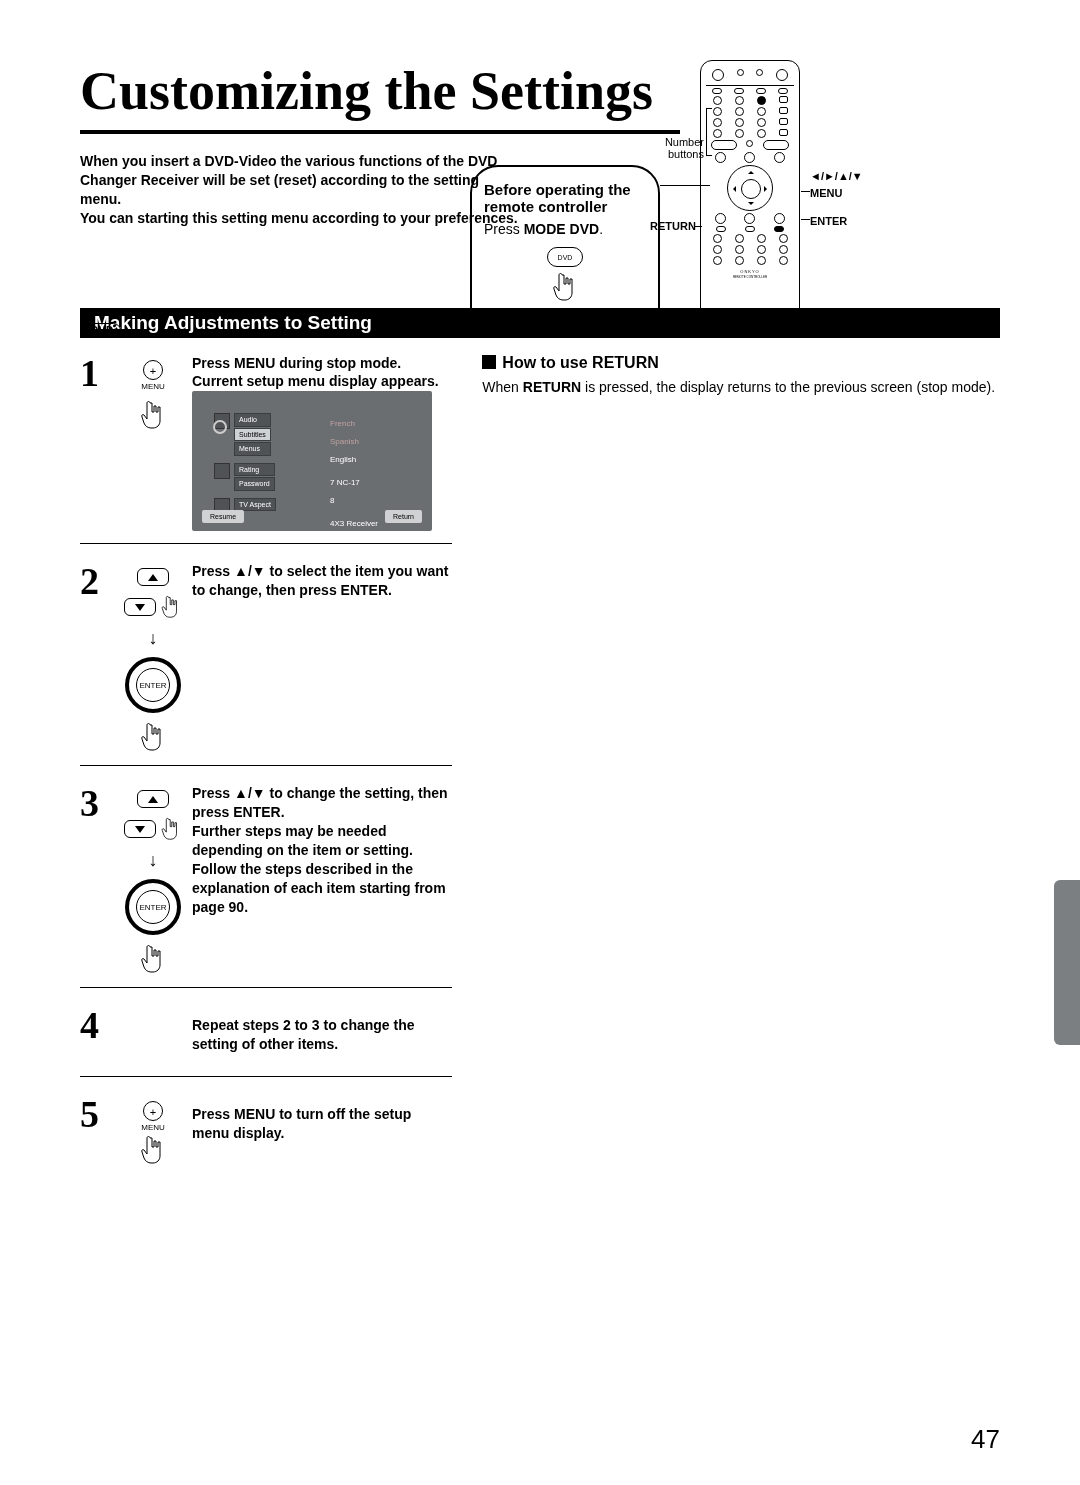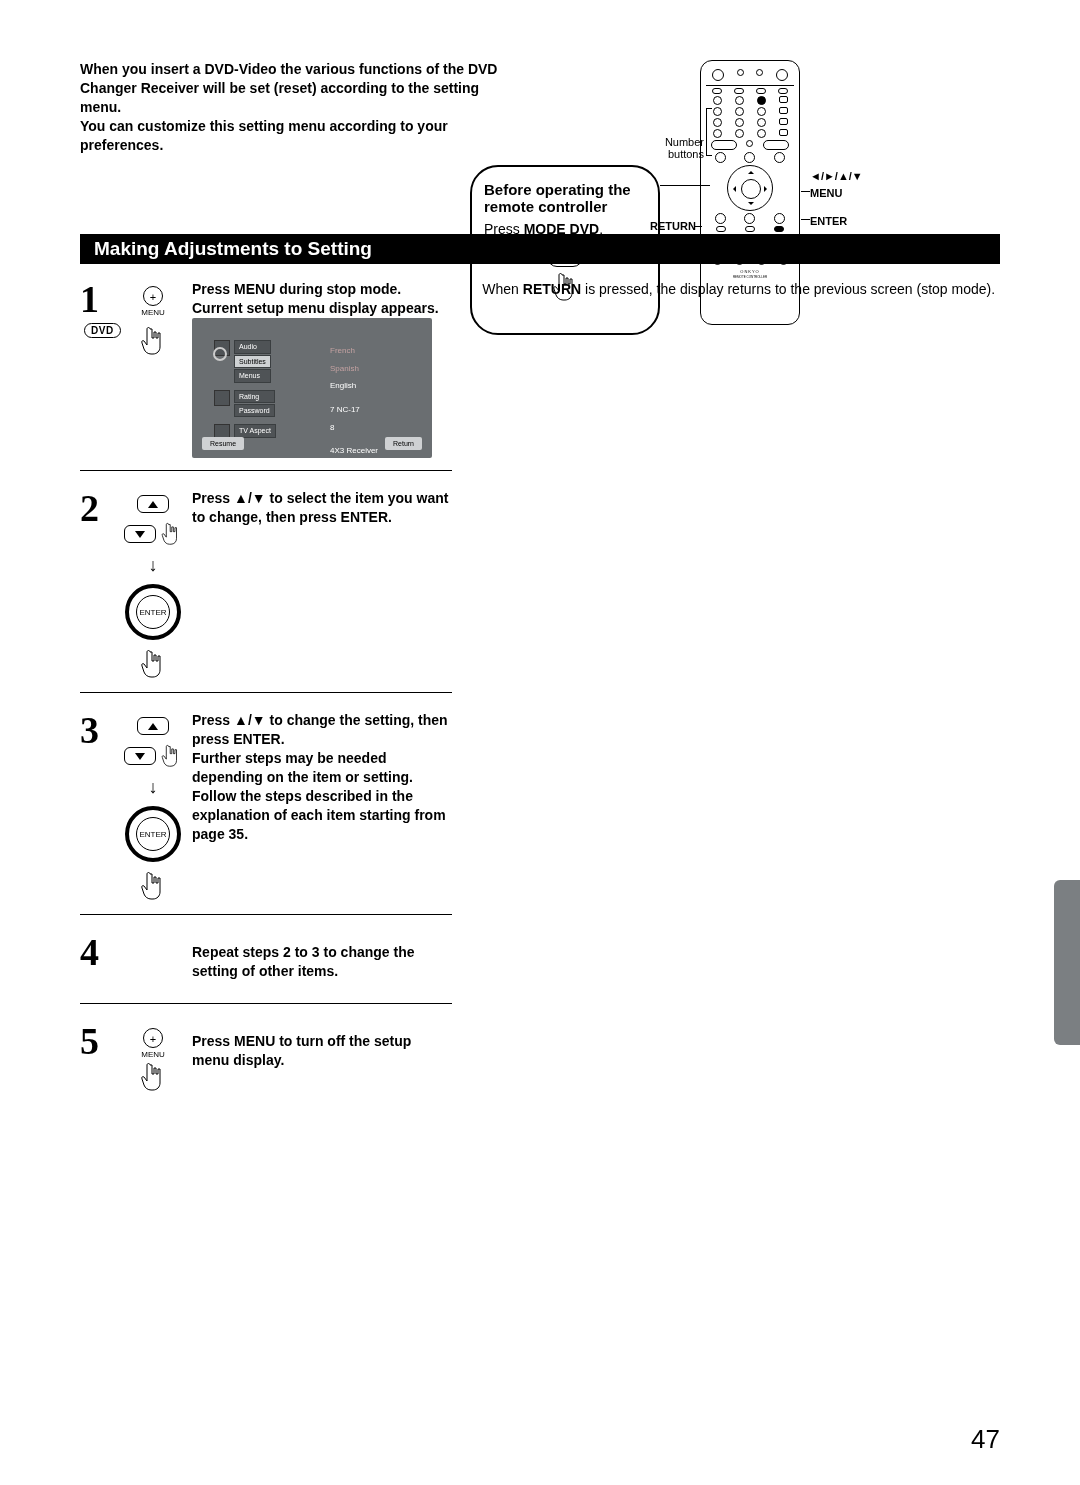--- a/index.html
+++ b/index.html
@@ -147,6 +147,7 @@
 
 <div class="page">
 
+  <div class="title">Customizing the Settings</div>
 
   <div class="intro">
     <span>When you insert a DVD-Video the various functions of the DVD Changer Receiver will be set (reset) according to the setting menu.</span><br>

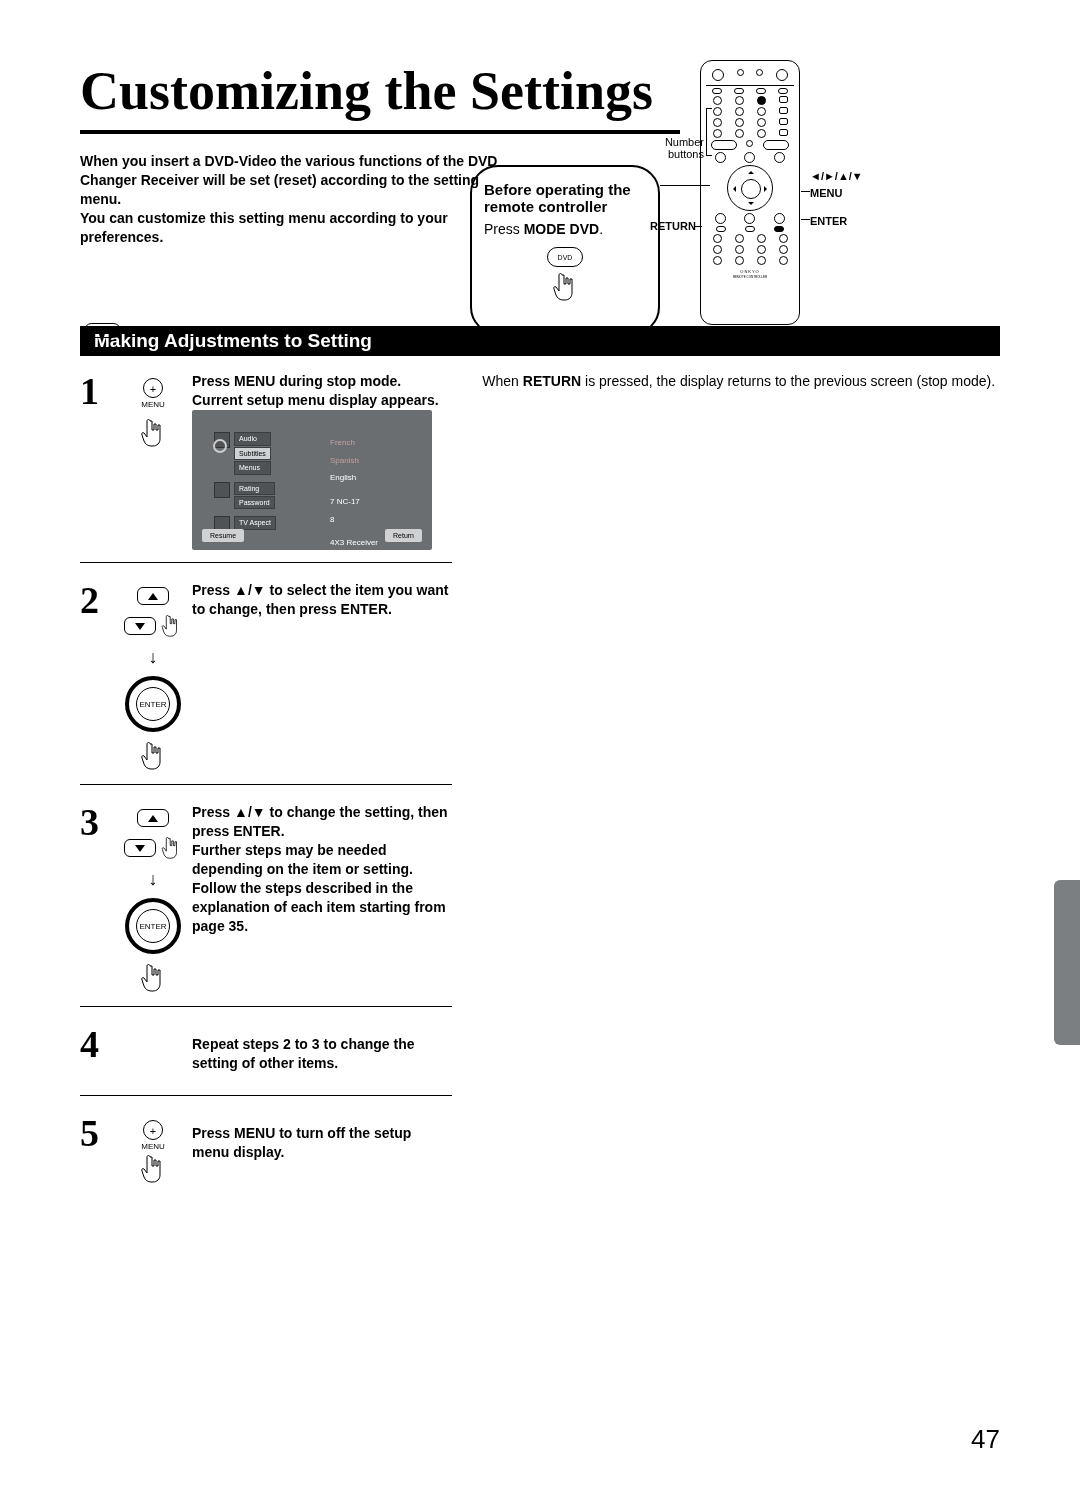--- a/index.html
+++ b/index.html
@@ -151,7 +151,7 @@
 
   <div class="intro">
     <span>When you insert a DVD-Video the various functions of the DVD Changer Receiver will be set (reset) according to the setting menu.</span><br>
-    <span>You can customize this setting menu according to your preferences.</span>
+    <span>You can starting this setting menu according to your preferences.</span>
   </div>
 
   <div class="callout">

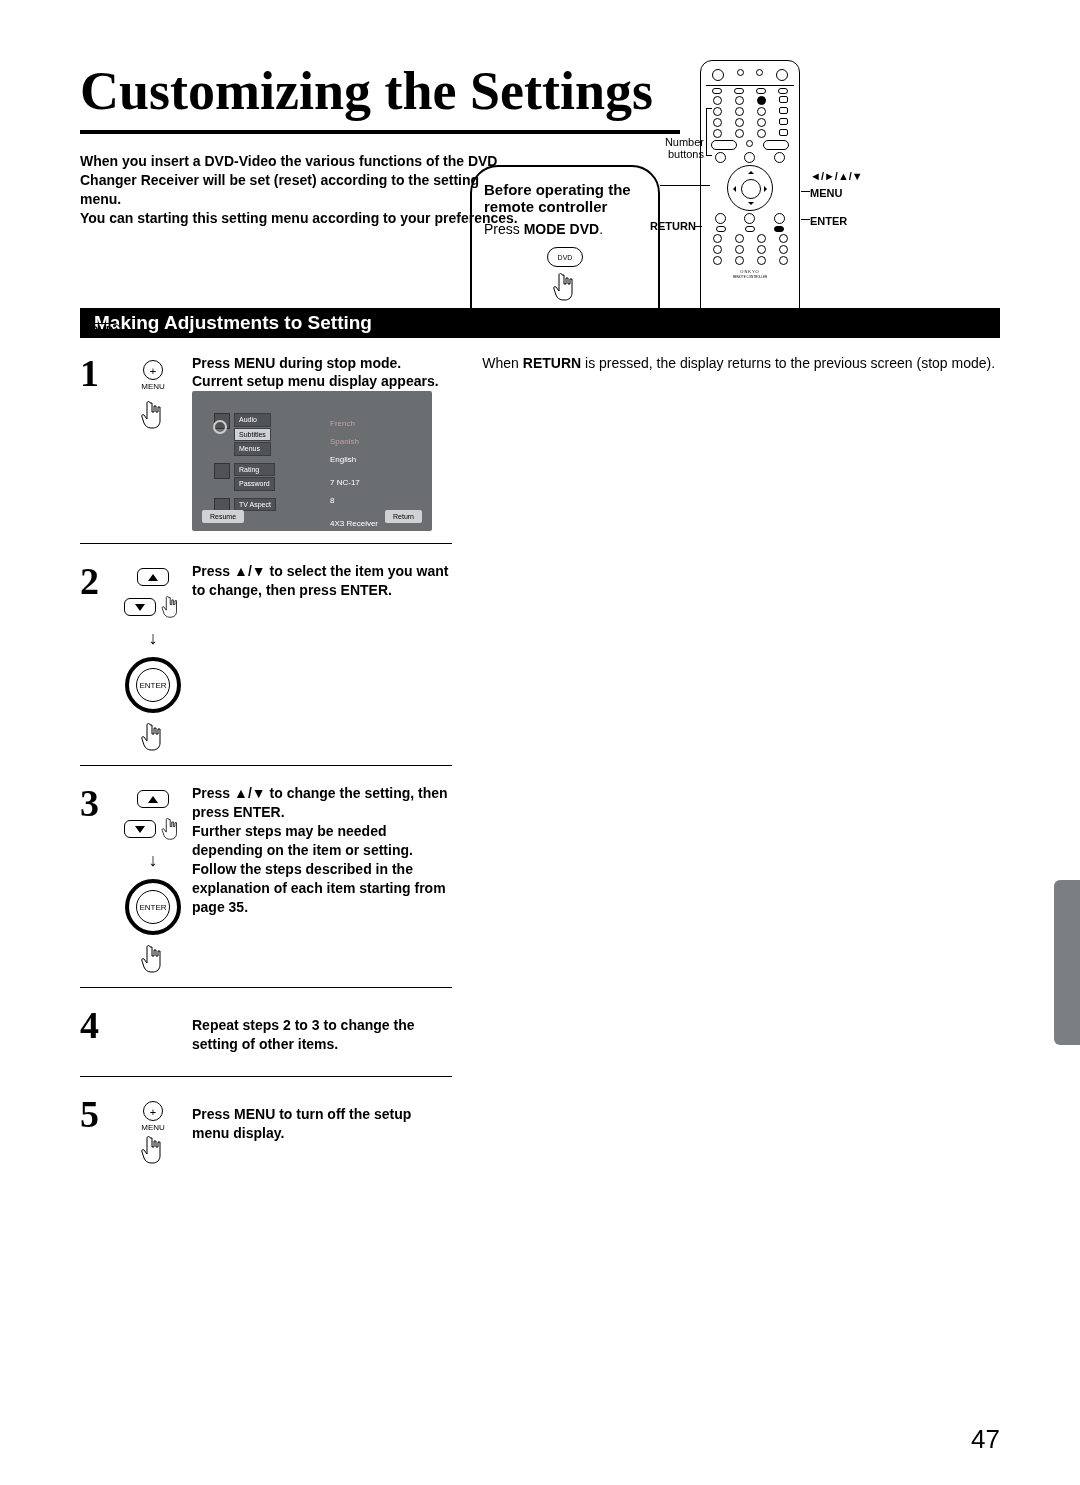--- a/index.html
+++ b/index.html
@@ -419,6 +419,9 @@
     </div>
 
     <div class="col-r">
+      <div class="ret-h">
+        <span class="sq"></span><span>How to use RETURN</span>
+      </div>
       <div class="ret-body">
         <span>When </span><b>RETURN</b><span> is pressed, the display returns to the previous screen (stop mode).</span>
       </div>

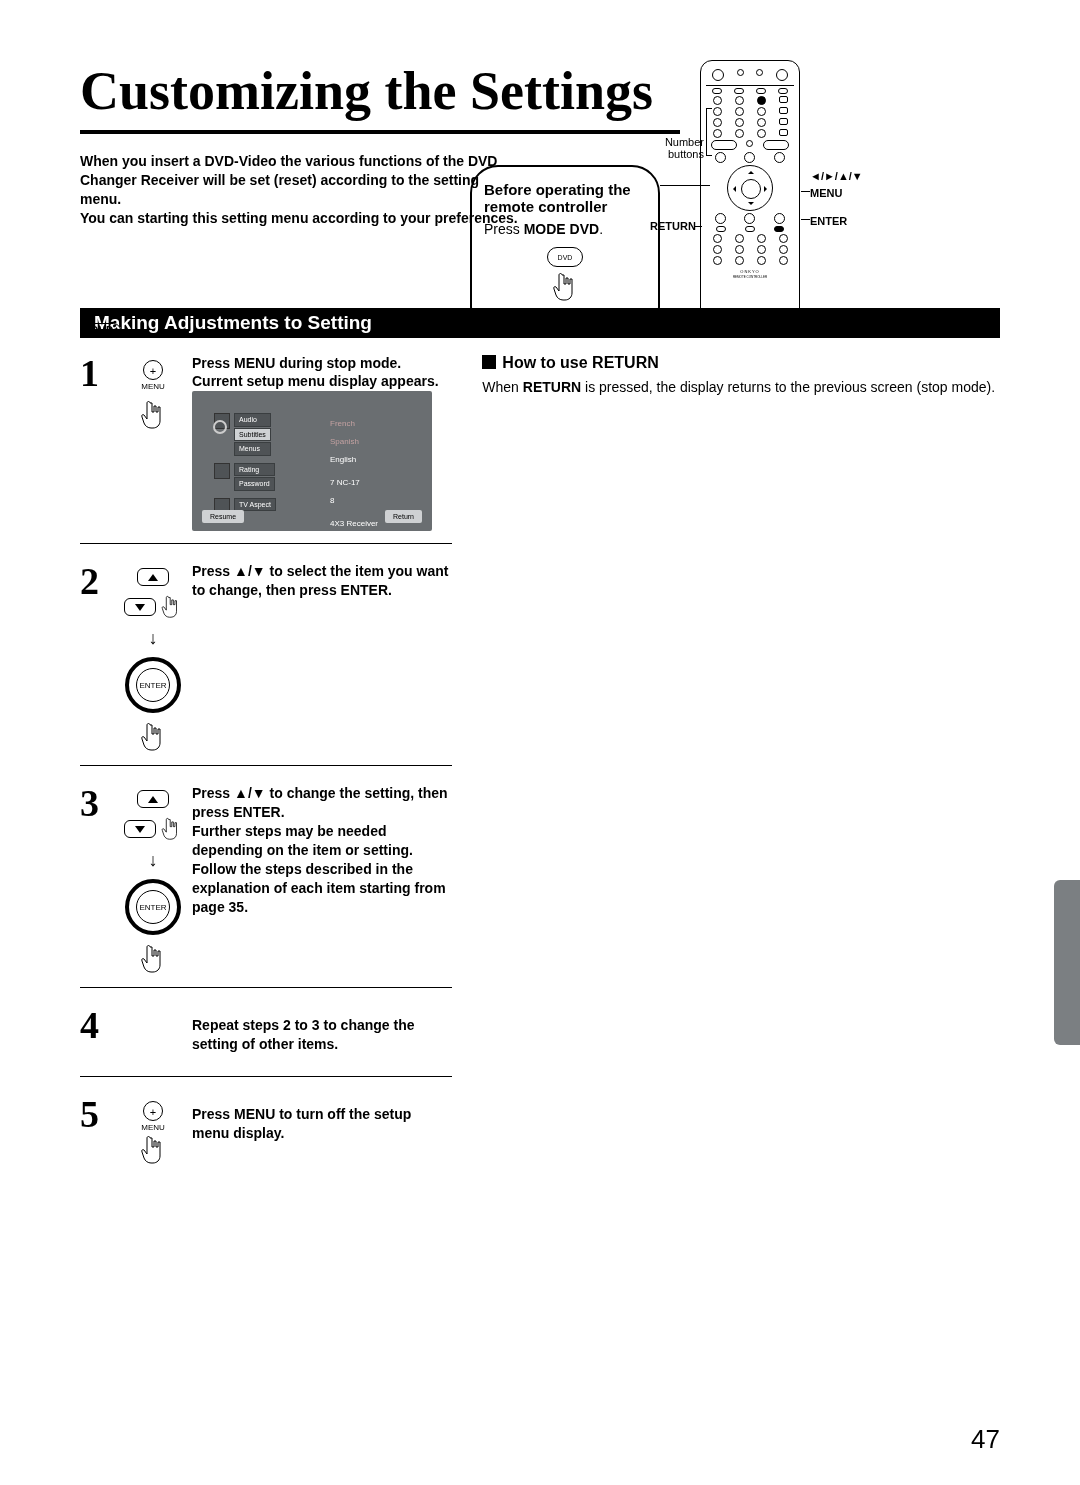--- a/index.html
+++ b/index.html
@@ -388,7 +388,7 @@
         </div>
         <div class="textcol">
           <b>Press ▲/▼ to change the setting, then press ENTER.</b>
-          <div class="sub">Further steps may be needed depending on the item or setting. Follow the steps described in the explanation of each item starting from page 35.</div>
+          <div class="sub">Further steps may be needed depending on the item or setting. Follow the steps described in the explanation of each item starting from page 90.</div>
         </div>
       </div>
 

